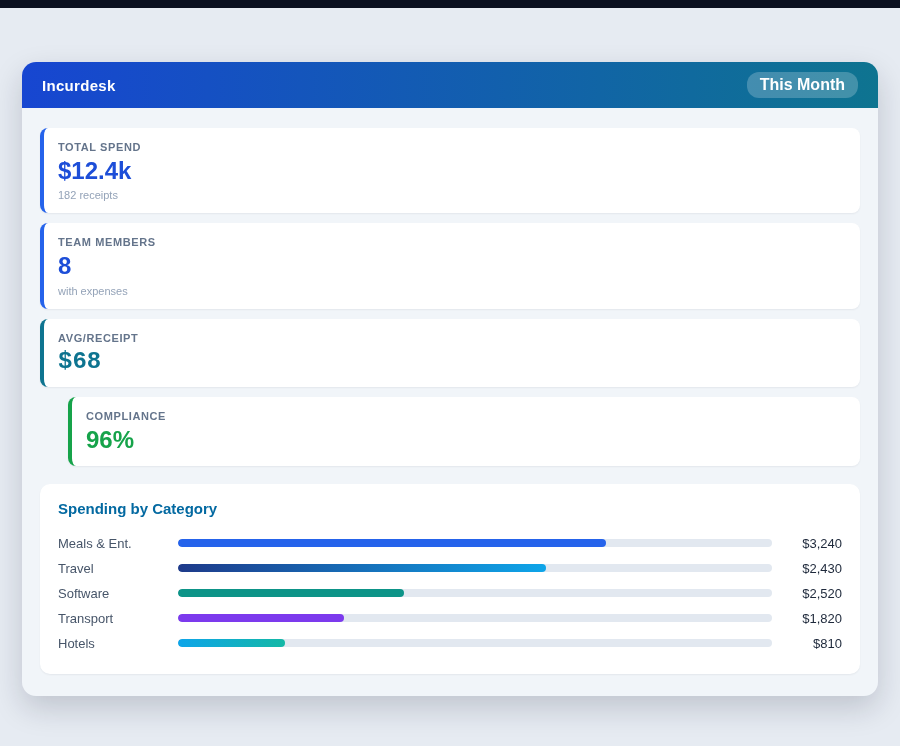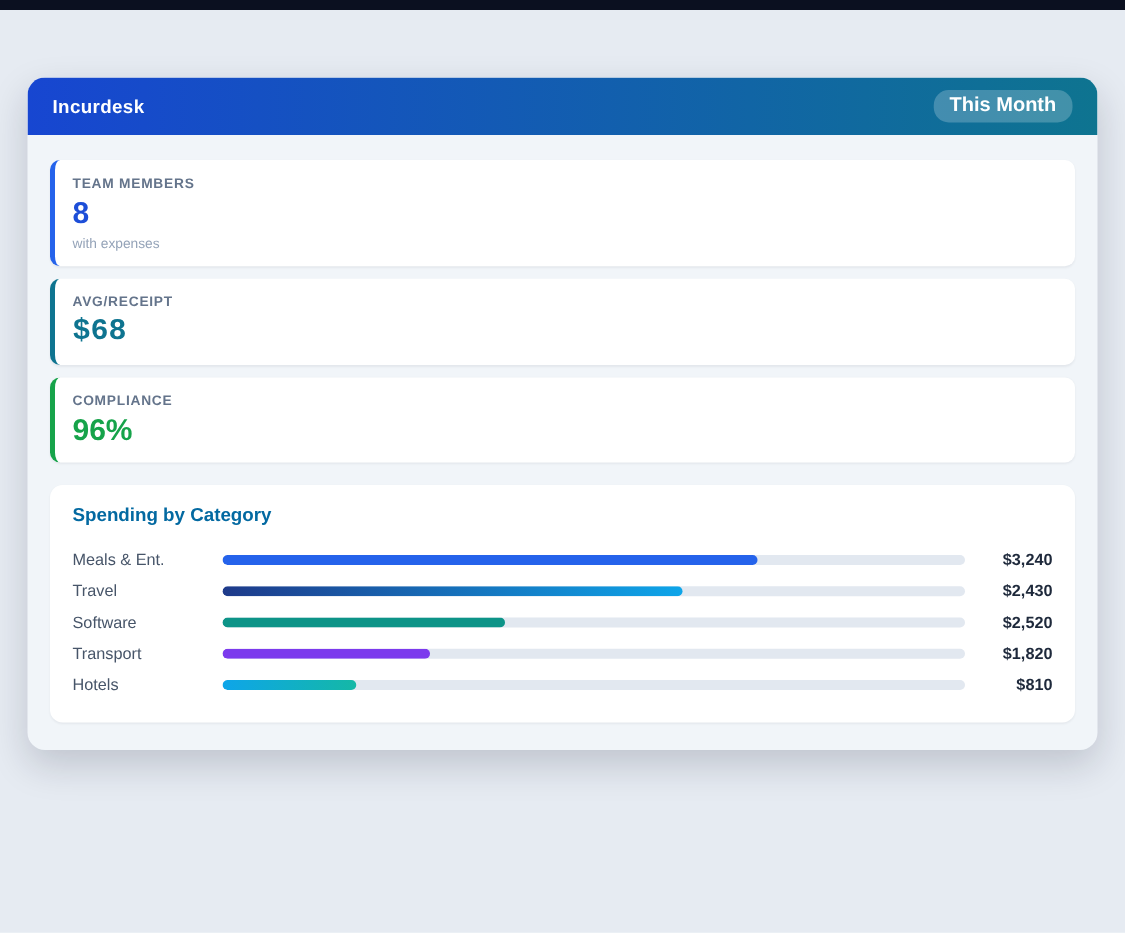--- a/index.html
+++ b/index.html
@@ -108,6 +108,11 @@
 
     <div class="content">
       <div id="stats">
+  <div class="stat-card" style="border-left-color: rgb(37, 99, 235);">
+    <div class="stat-label">TOTAL SPEND</div>
+    <div class="stat-value" style="color: rgb(29, 78, 216);">$12.4k</div>
+    <div class="stat-caption">182 receipts</div>
+  </div>
 
   <div class="stat-card" style="border-left-color: rgb(37, 99, 235);">
     <div class="stat-label">TEAM MEMBERS</div>

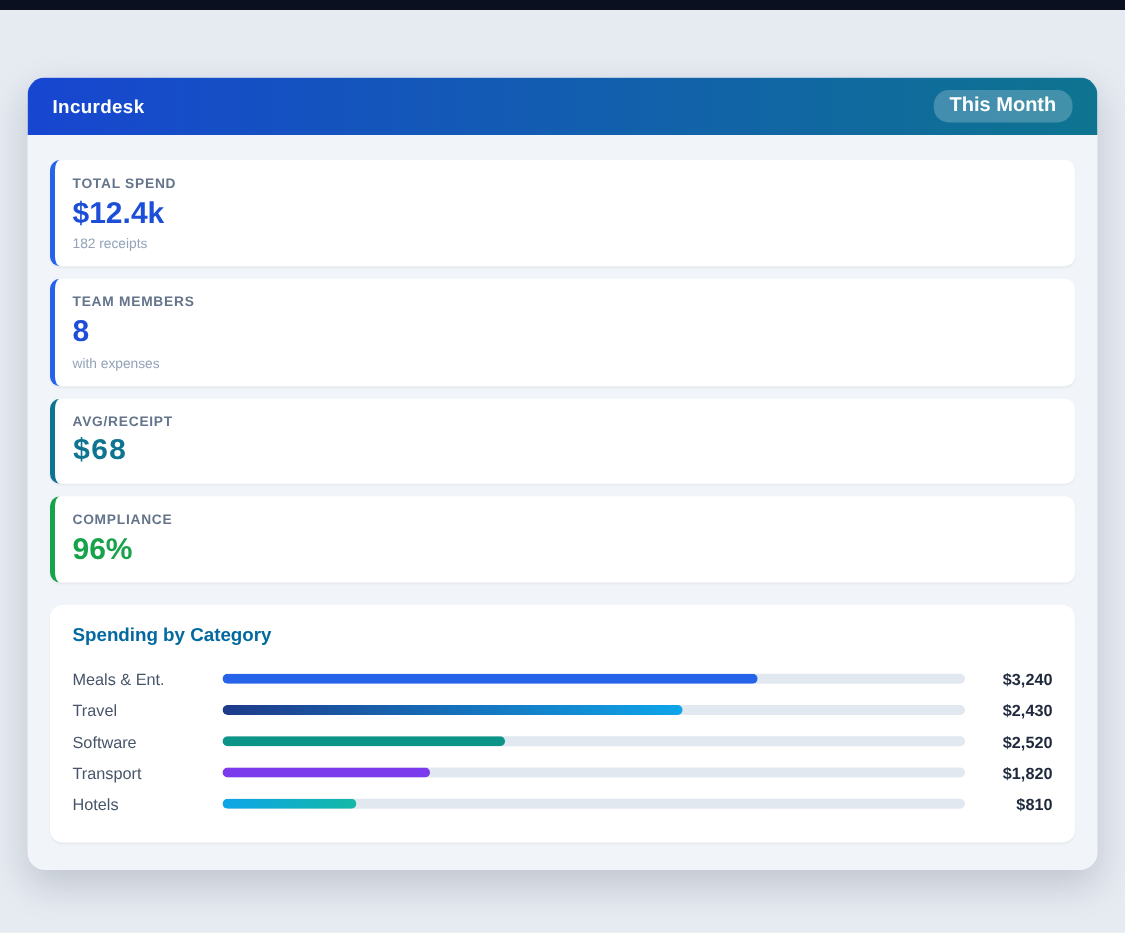--- a/index.html
+++ b/index.html
@@ -126,7 +126,7 @@
 
   </div>
 
-  <div class="stat-card" style="border-left-color: rgb(22, 163, 74);">
+  <div class="stat-card" style="border-left-color: rgb(22, 163, 74); margin-left: 28px;">
     <div class="stat-label">COMPLIANCE</div>
     <div class="stat-value" style="color: rgb(22, 163, 74);">96%</div>
 

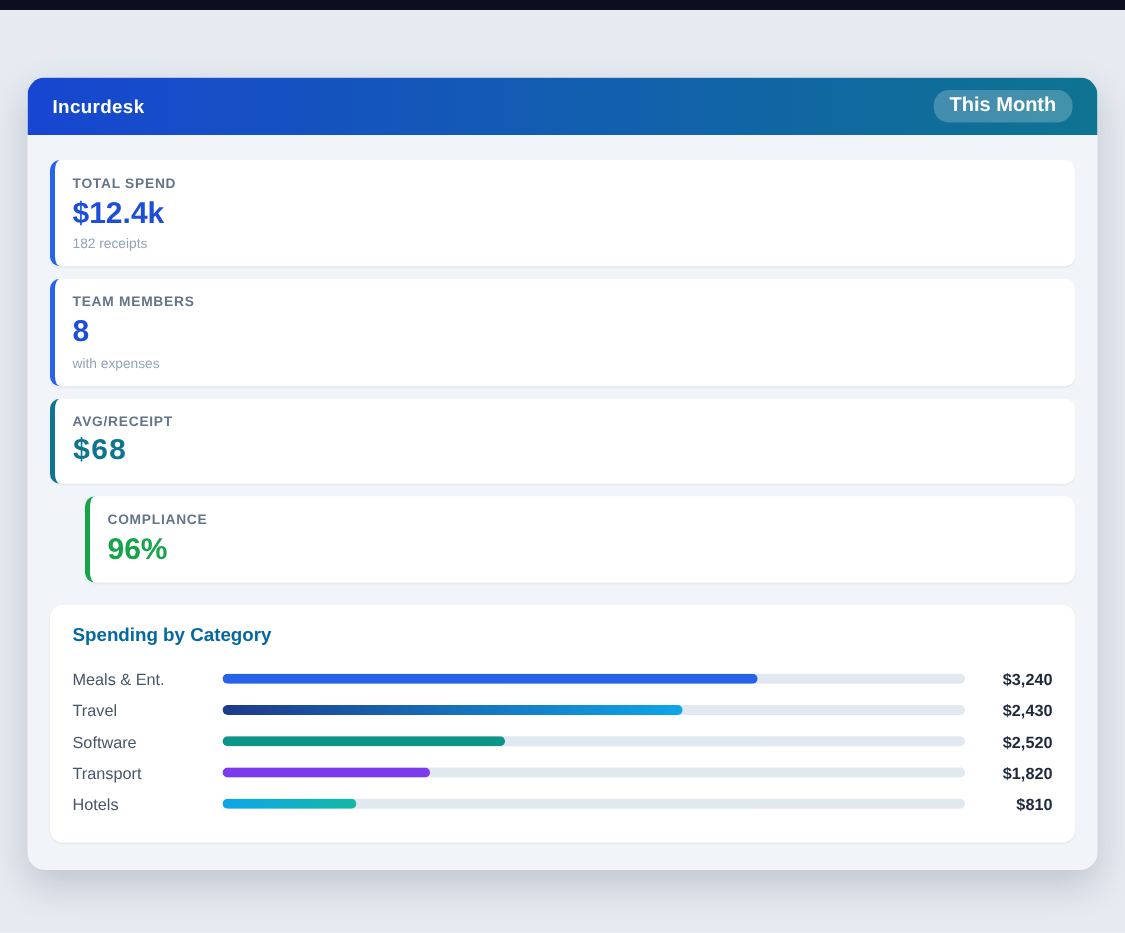--- a/index.html
+++ b/index.html
@@ -91,7 +91,7 @@
   .val {
     width:70px; flex:0 0 70px;
     text-align:right;
-    font-size:13px; font-weight:bold; color:#1e293b;
+    font-size:13px; font-weight:normal; color:#1e293b;
   }
 </style>
 </head>

